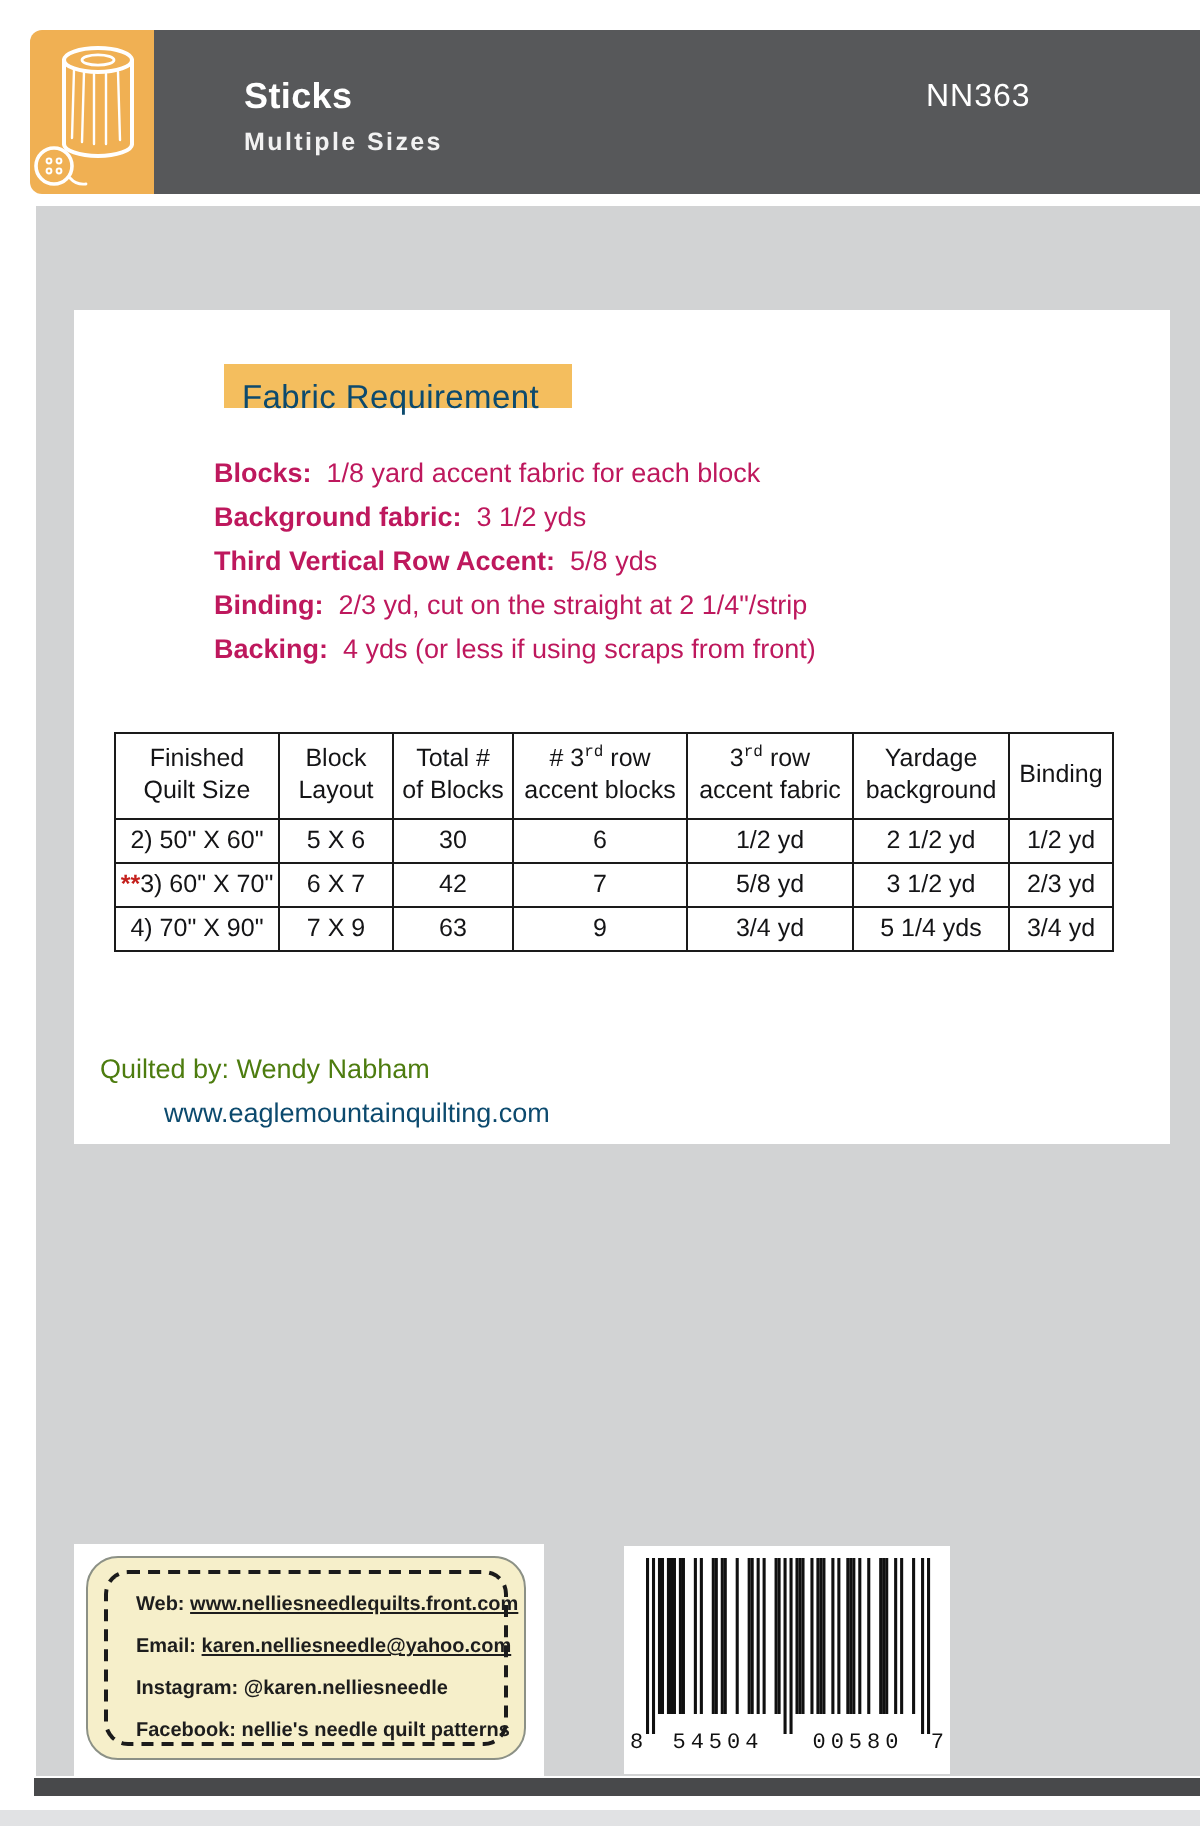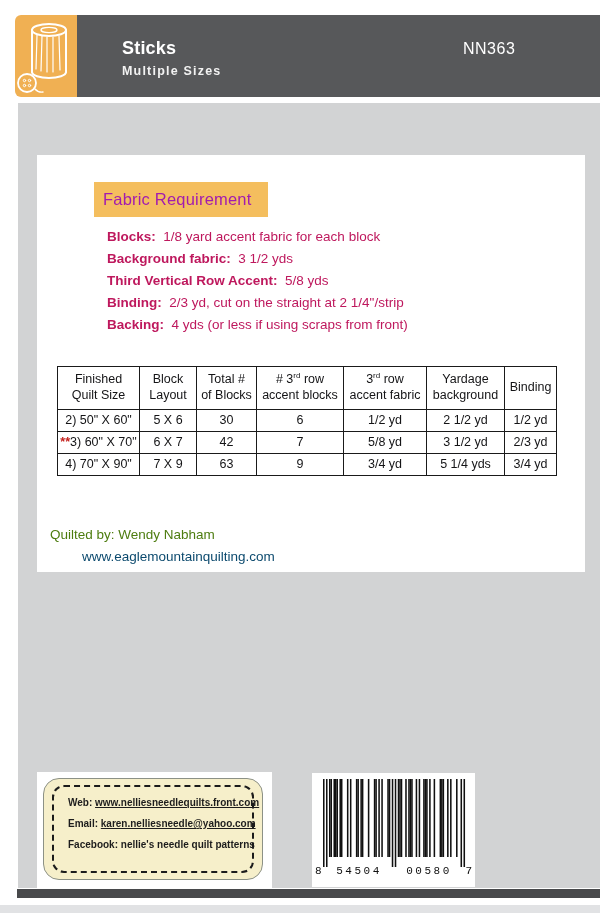--- a/index.html
+++ b/index.html
@@ -18,8 +18,8 @@
   .gray-page{position:absolute;left:18px;top:103px;width:582px;height:785px;background:var(--page-gray,#D2D3D4);}
   .card{position:absolute;left:37px;top:155px;width:548px;height:417px;background:#ffffff;}
 
-  .fr-heading{position:absolute;left:94px;top:182px;width:174px;height:35px;background:var(--highlight,#F4BE5E);
-              font-size:16.5px;color:#a21caf;line-height:35px;padding-left:9px;box-sizing:border-box;letter-spacing:.2px;}
+  .fr-heading{position:absolute;left:112px;top:182px;width:174px;height:22px;background:var(--highlight,#F4BE5E);
+              font-size:16.5px;color:#0c4a6e;line-height:35px;padding-left:9px;box-sizing:border-box;letter-spacing:.2px;}
 
   #fabric-list{position:absolute;left:107px;top:226px;font-size:13.5px;line-height:22px;color:#be185d;}
   .fr-line b{font-weight:bold;}

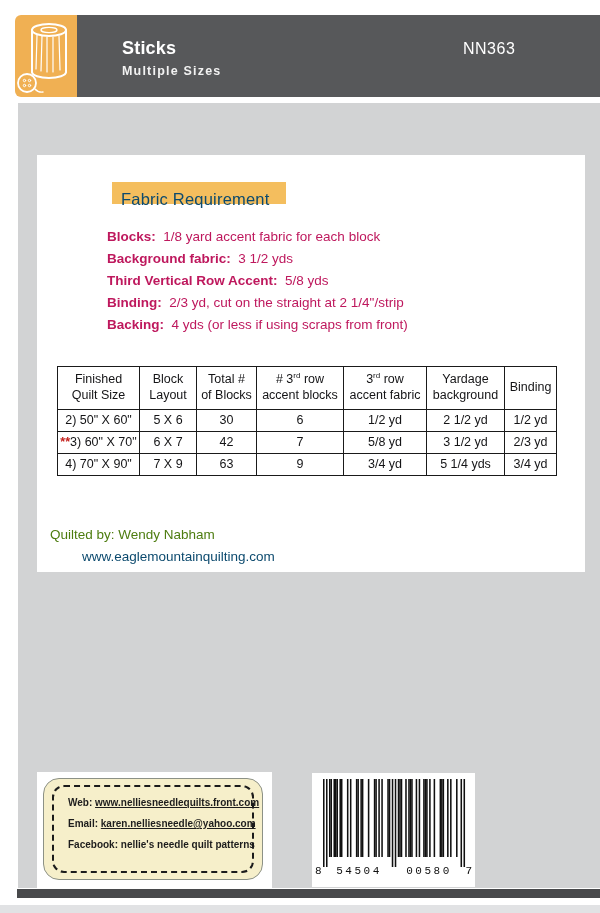--- a/index.html
+++ b/index.html
@@ -31,7 +31,7 @@
               padding:1px 2px;font-weight:normal;line-height:1.25;}
   #size-table th{height:40px;}
   #size-table td{height:19px;}
-  #size-table sup{font-size:8px;vertical-align:super;line-height:0;}
+  #size-table sup{font-size:8px;vertical-align:super;line-height:0;font-family:Liberation Mono, monospace;}
   .red{color:var(--red,#C4201C);font-weight:bold;}
 
   .quilted-by{position:absolute;left:50px;top:527px;font-size:13.5px;color:#4d7c0f;}

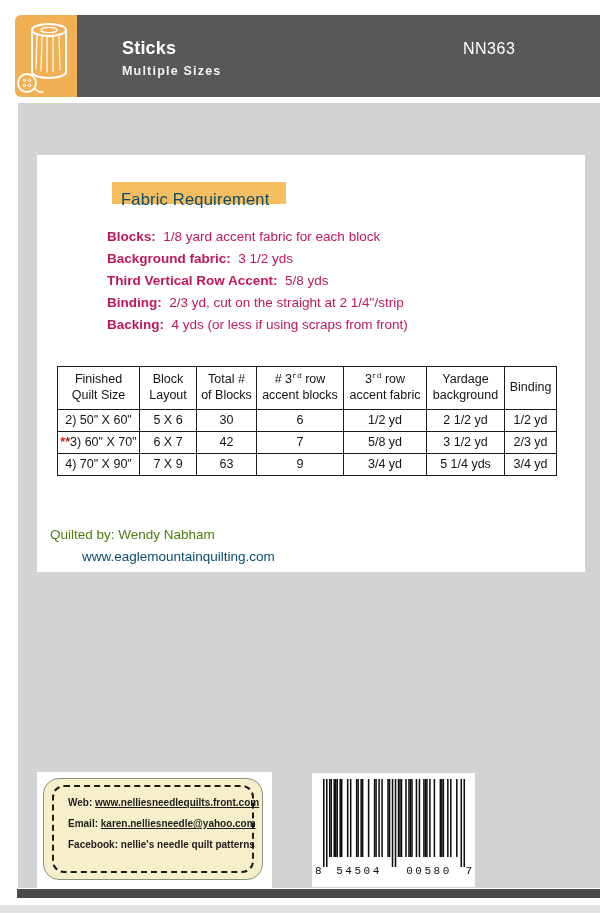--- a/index.html
+++ b/index.html
@@ -157,6 +157,7 @@
       <div id="contact-lines">
           <div class="contact-line"><span>Web: </span><span class="u">www.nelliesneedlequilts.front.com</span></div>
           <div class="contact-line"><span>Email: </span><span class="u">karen.nelliesneedle@yahoo.com</span></div>
+          <div class="contact-line"><span>Instagram: </span><span>@karen.nelliesneedle</span></div>
           <div class="contact-line"><span>Facebook: </span><span>nellie's needle quilt patterns</span></div>
         </div>
     </div>

